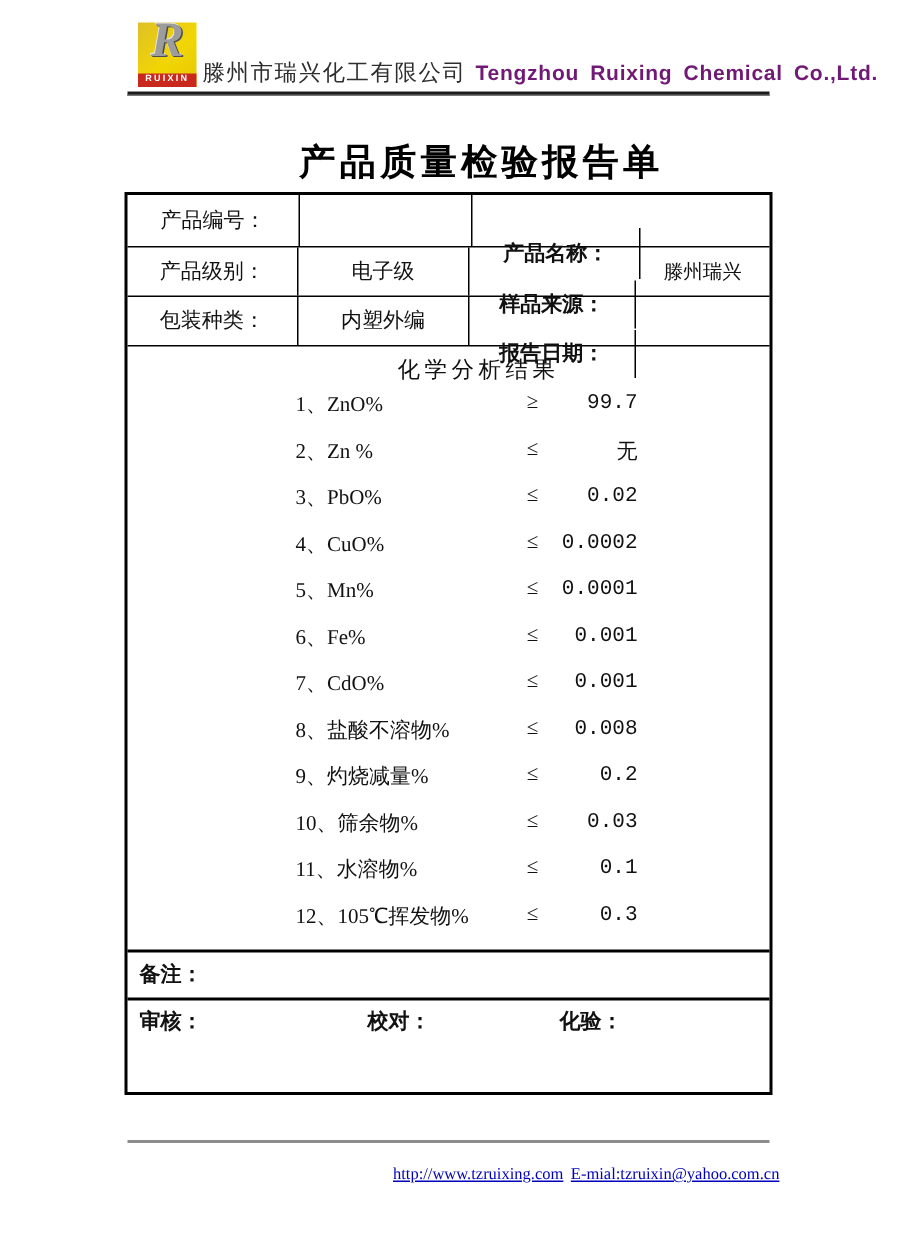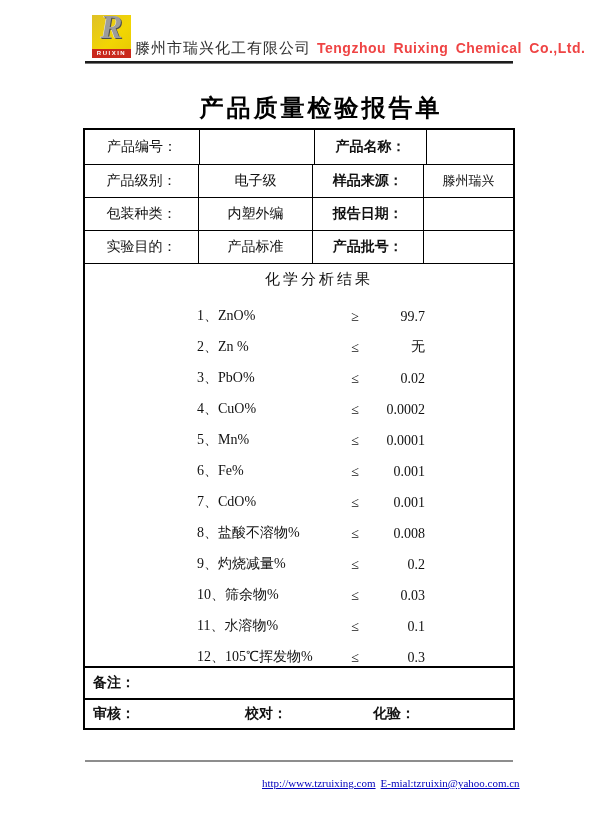--- a/index.html
+++ b/index.html
@@ -47,7 +47,7 @@
   }
   .company-en {
     font-family: "Liberation Sans", sans-serif;
-    font-weight: bold; font-size: 14px; color: #ef4444;
+    font-weight: bold; font-size: 14px; color: #701a75;
     letter-spacing: 0.5px; word-spacing: 3px;
     margin-left: 6px;
   }

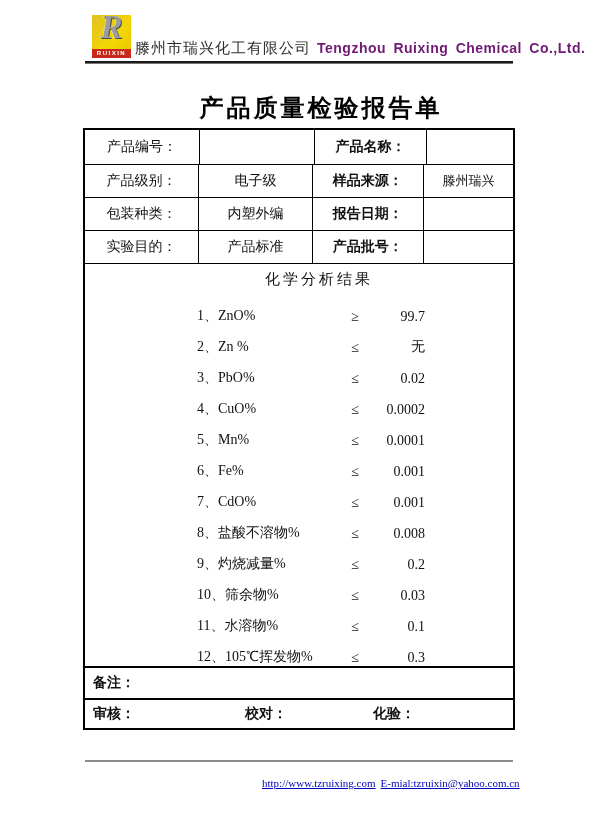--- a/index.html
+++ b/index.html
@@ -83,7 +83,7 @@
   }
   .info-row .c1 { width: 115px; font-weight: normal; font-size: 14px; }
   .info-row .c2 { width: 115px; font-family: "Liberation Serif", serif; font-size: 14px; }
-  .info-row .c3 { width: 112px; font-weight: bold; font-size: 14px; }
+  .info-row .c3 { width: 112px; font-weight: bold; font-size: 14px; margin-top: 22px; }
   .info-row .c4 { width: 90px; border-right: none; font-family: "Liberation Serif", serif; font-size: 13px; }
   .info-row .c2.hei { font-family: "Liberation Sans", sans-serif; font-weight: normal; }
 

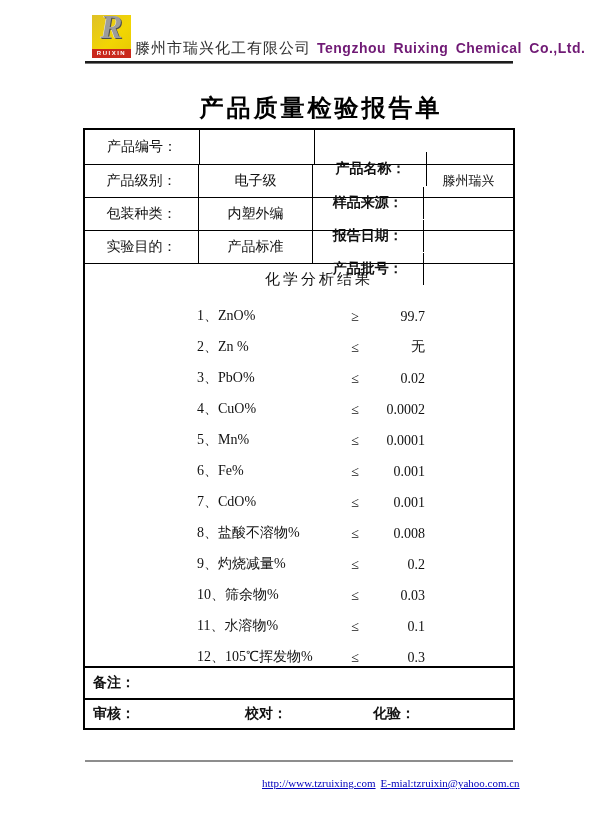--- a/index.html
+++ b/index.html
@@ -179,12 +179,6 @@
     <div class="cell c4"></div>
   </div>
 
-  <div class="info-row">
-    <div class="cell c1">实验目的：</div>
-    <div class="cell c2">产品标准</div>
-    <div class="cell c3">产品批号：</div>
-    <div class="cell c4"></div>
-  </div>
 </div>
 
     <div class="analysis">

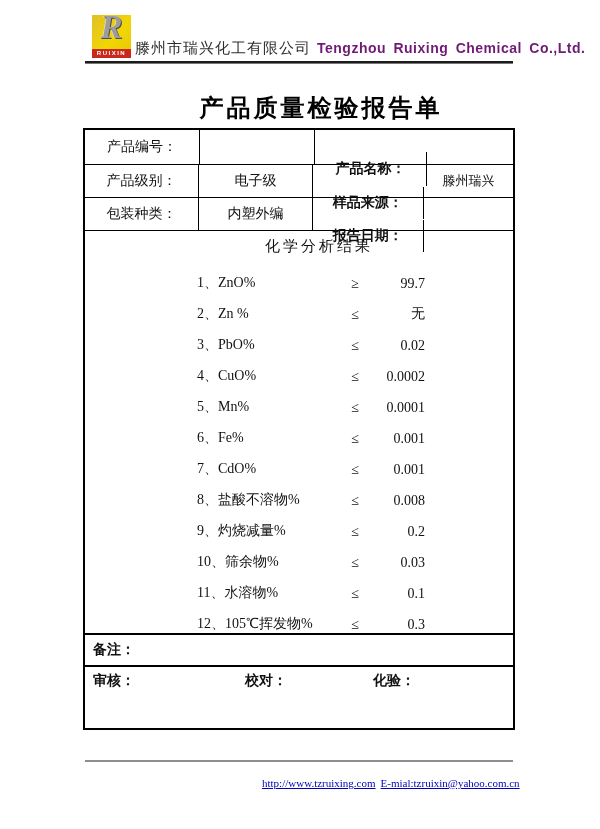--- a/index.html
+++ b/index.html
@@ -96,7 +96,7 @@
   }
   .analysis-items { margin-top: 4px; }
   .analysis-item {
-    display: flex; align-items: flex-end;
+    display: flex; align-items: flex-start;
     height: 31px; padding-left: 112px;
     font-family: "Liberation Serif", serif; font-size: 14px;
     white-space: nowrap;

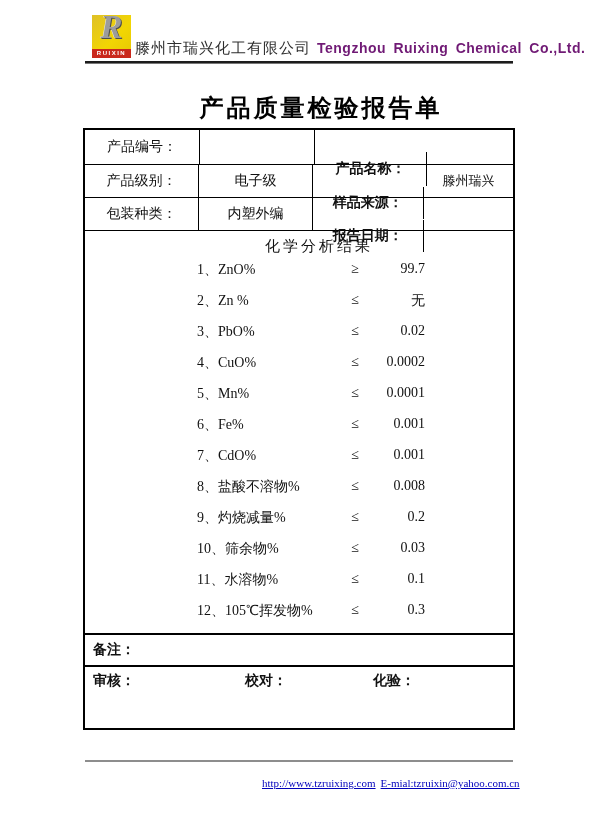--- a/index.html
+++ b/index.html
@@ -103,7 +103,7 @@
   }
   .analysis-item .a-name { width: 146px; }
   .analysis-item .a-comp { width: 24px; text-align: center; }
-  .analysis-item .a-val  { width: 58px; text-align: right; }
+  .analysis-item .a-val  { width: 58px; text-align: right; font-family: Liberation Mono, monospace; }
 
   .remarks-row {
     height: 32px; border-bottom: 2px solid #000;

